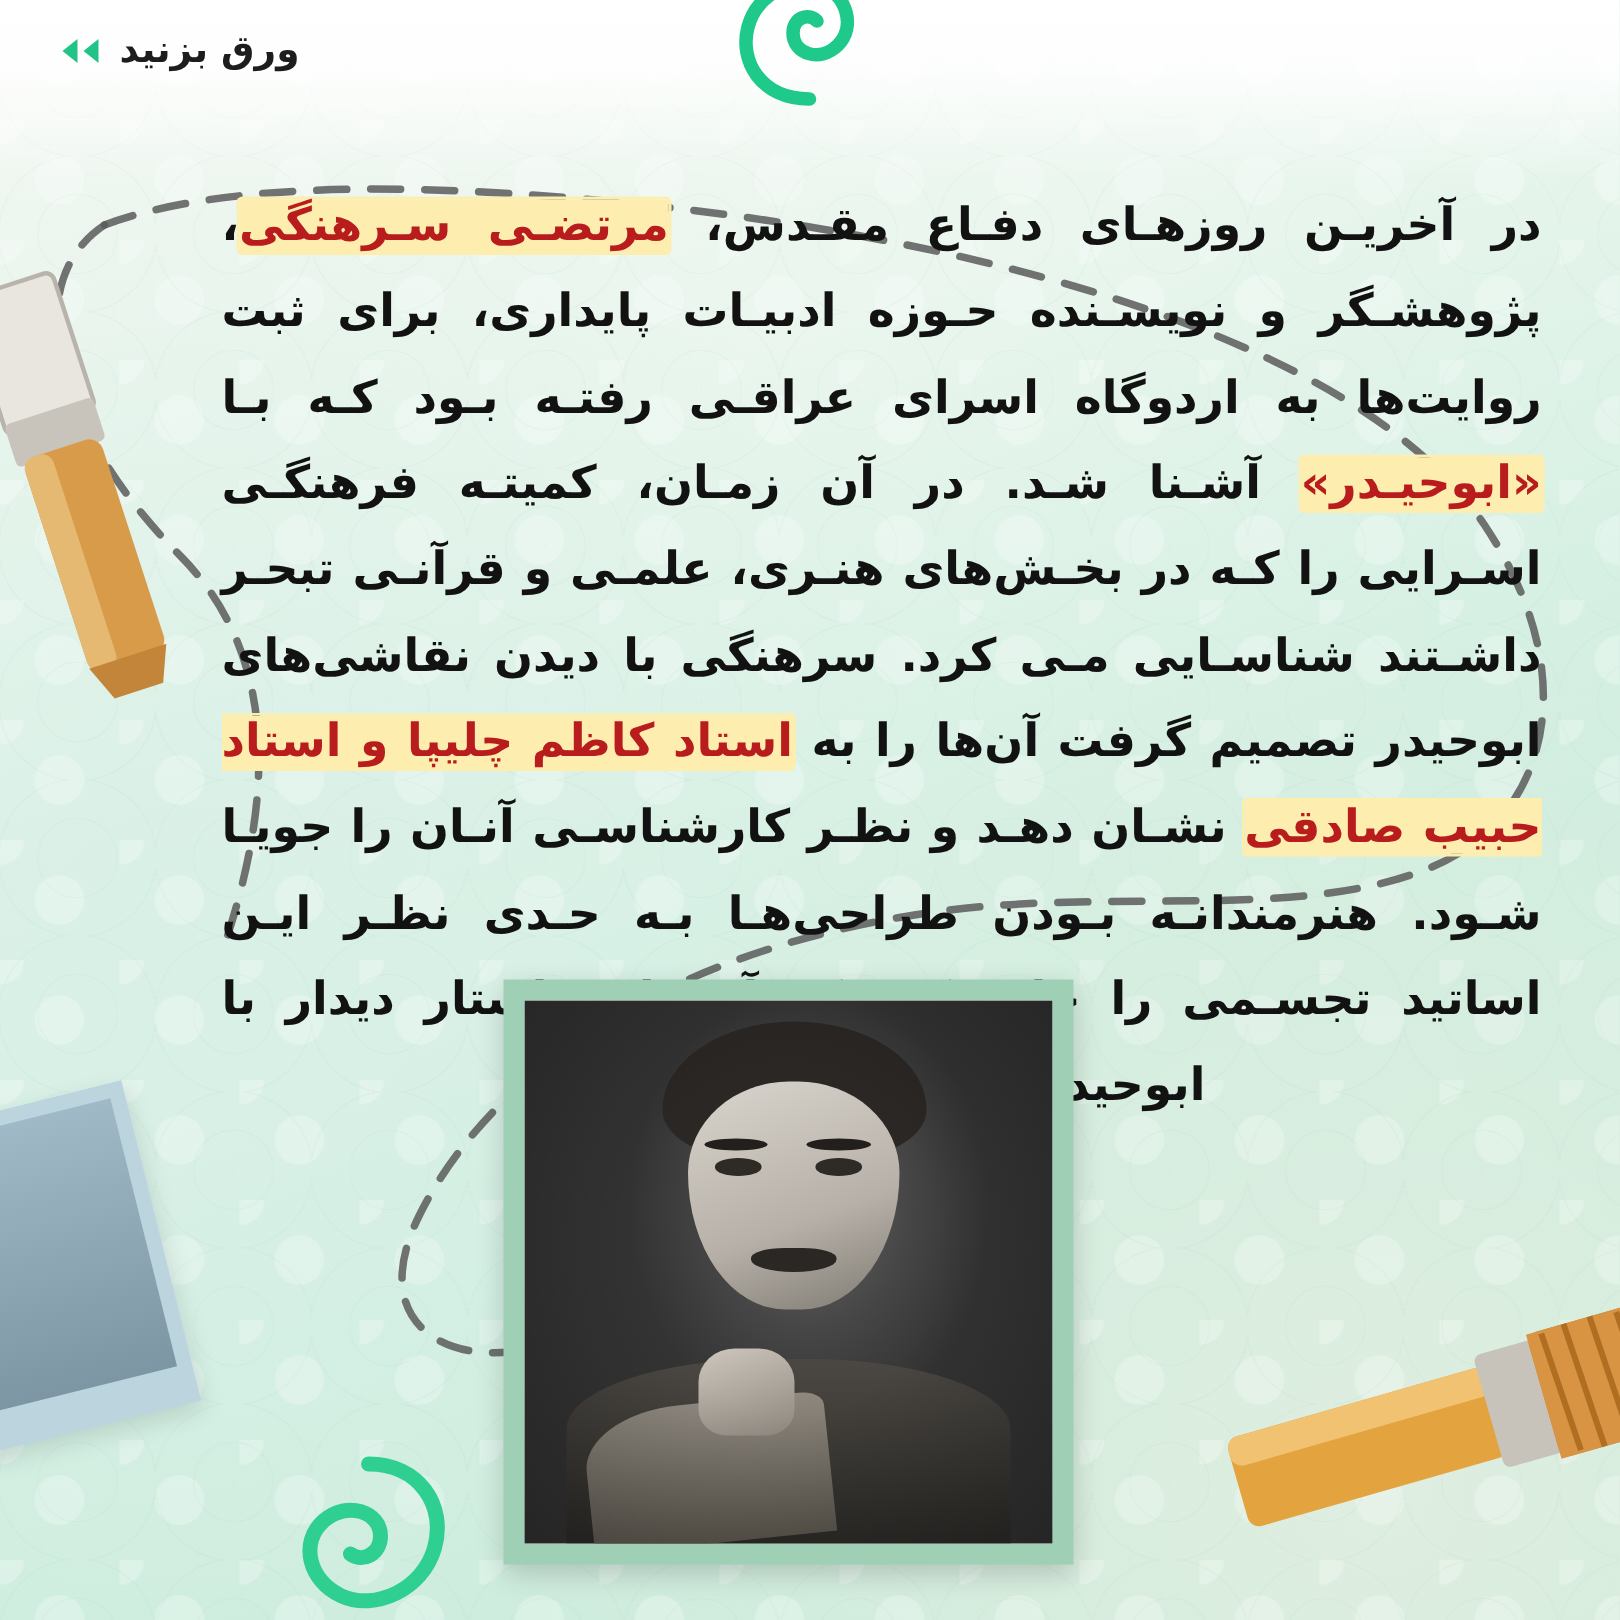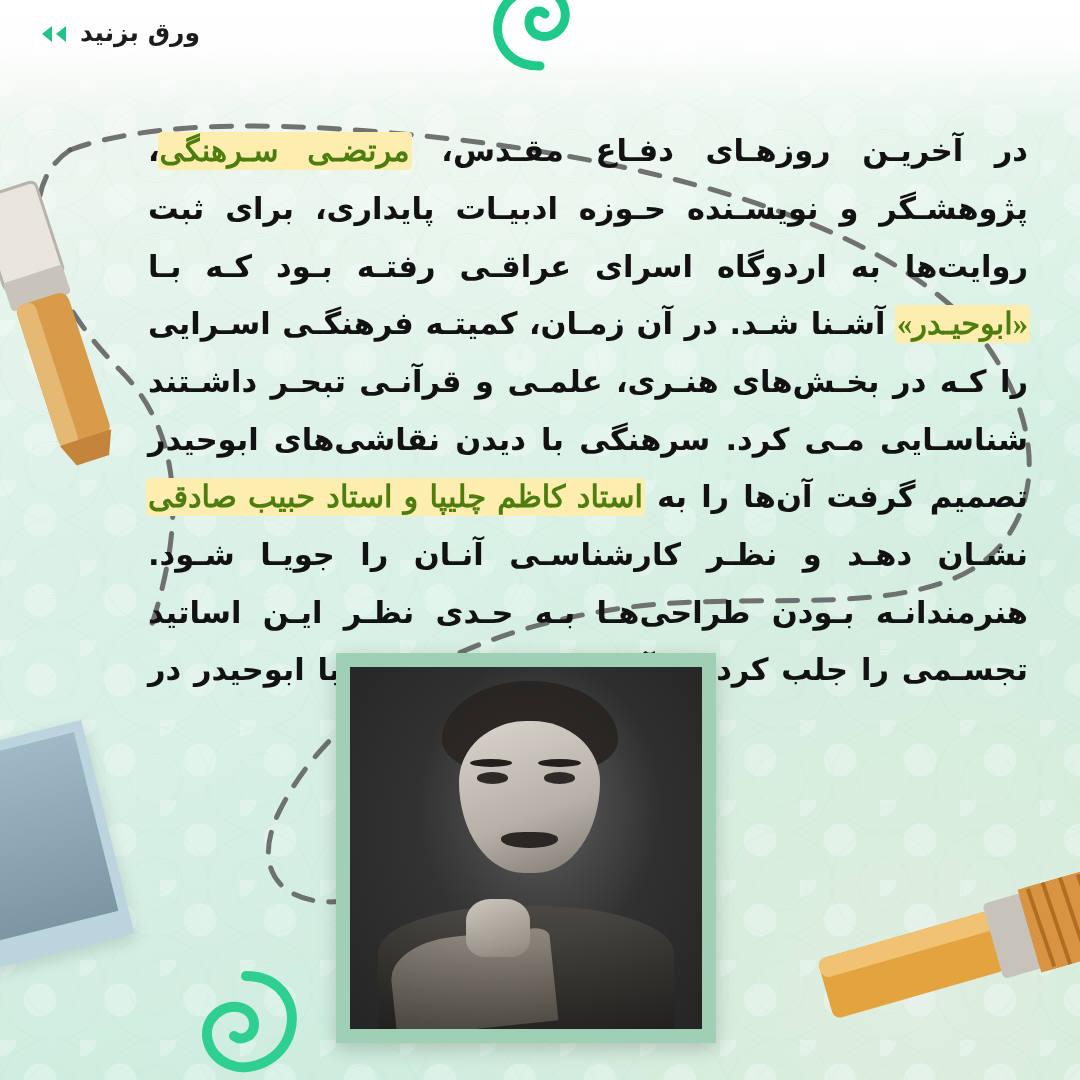--- a/index.html
+++ b/index.html
@@ -125,7 +125,7 @@
     box-shadow: 0 0 0 2px #fdeeb0;
     border-radius: 2px;
   }
-  .hl-orange { color: #4d7c0f; font-family: Liberation Serif, serif; }
+  .hl-orange { color: #b91c1c; }
 
   
   .photo-card {

